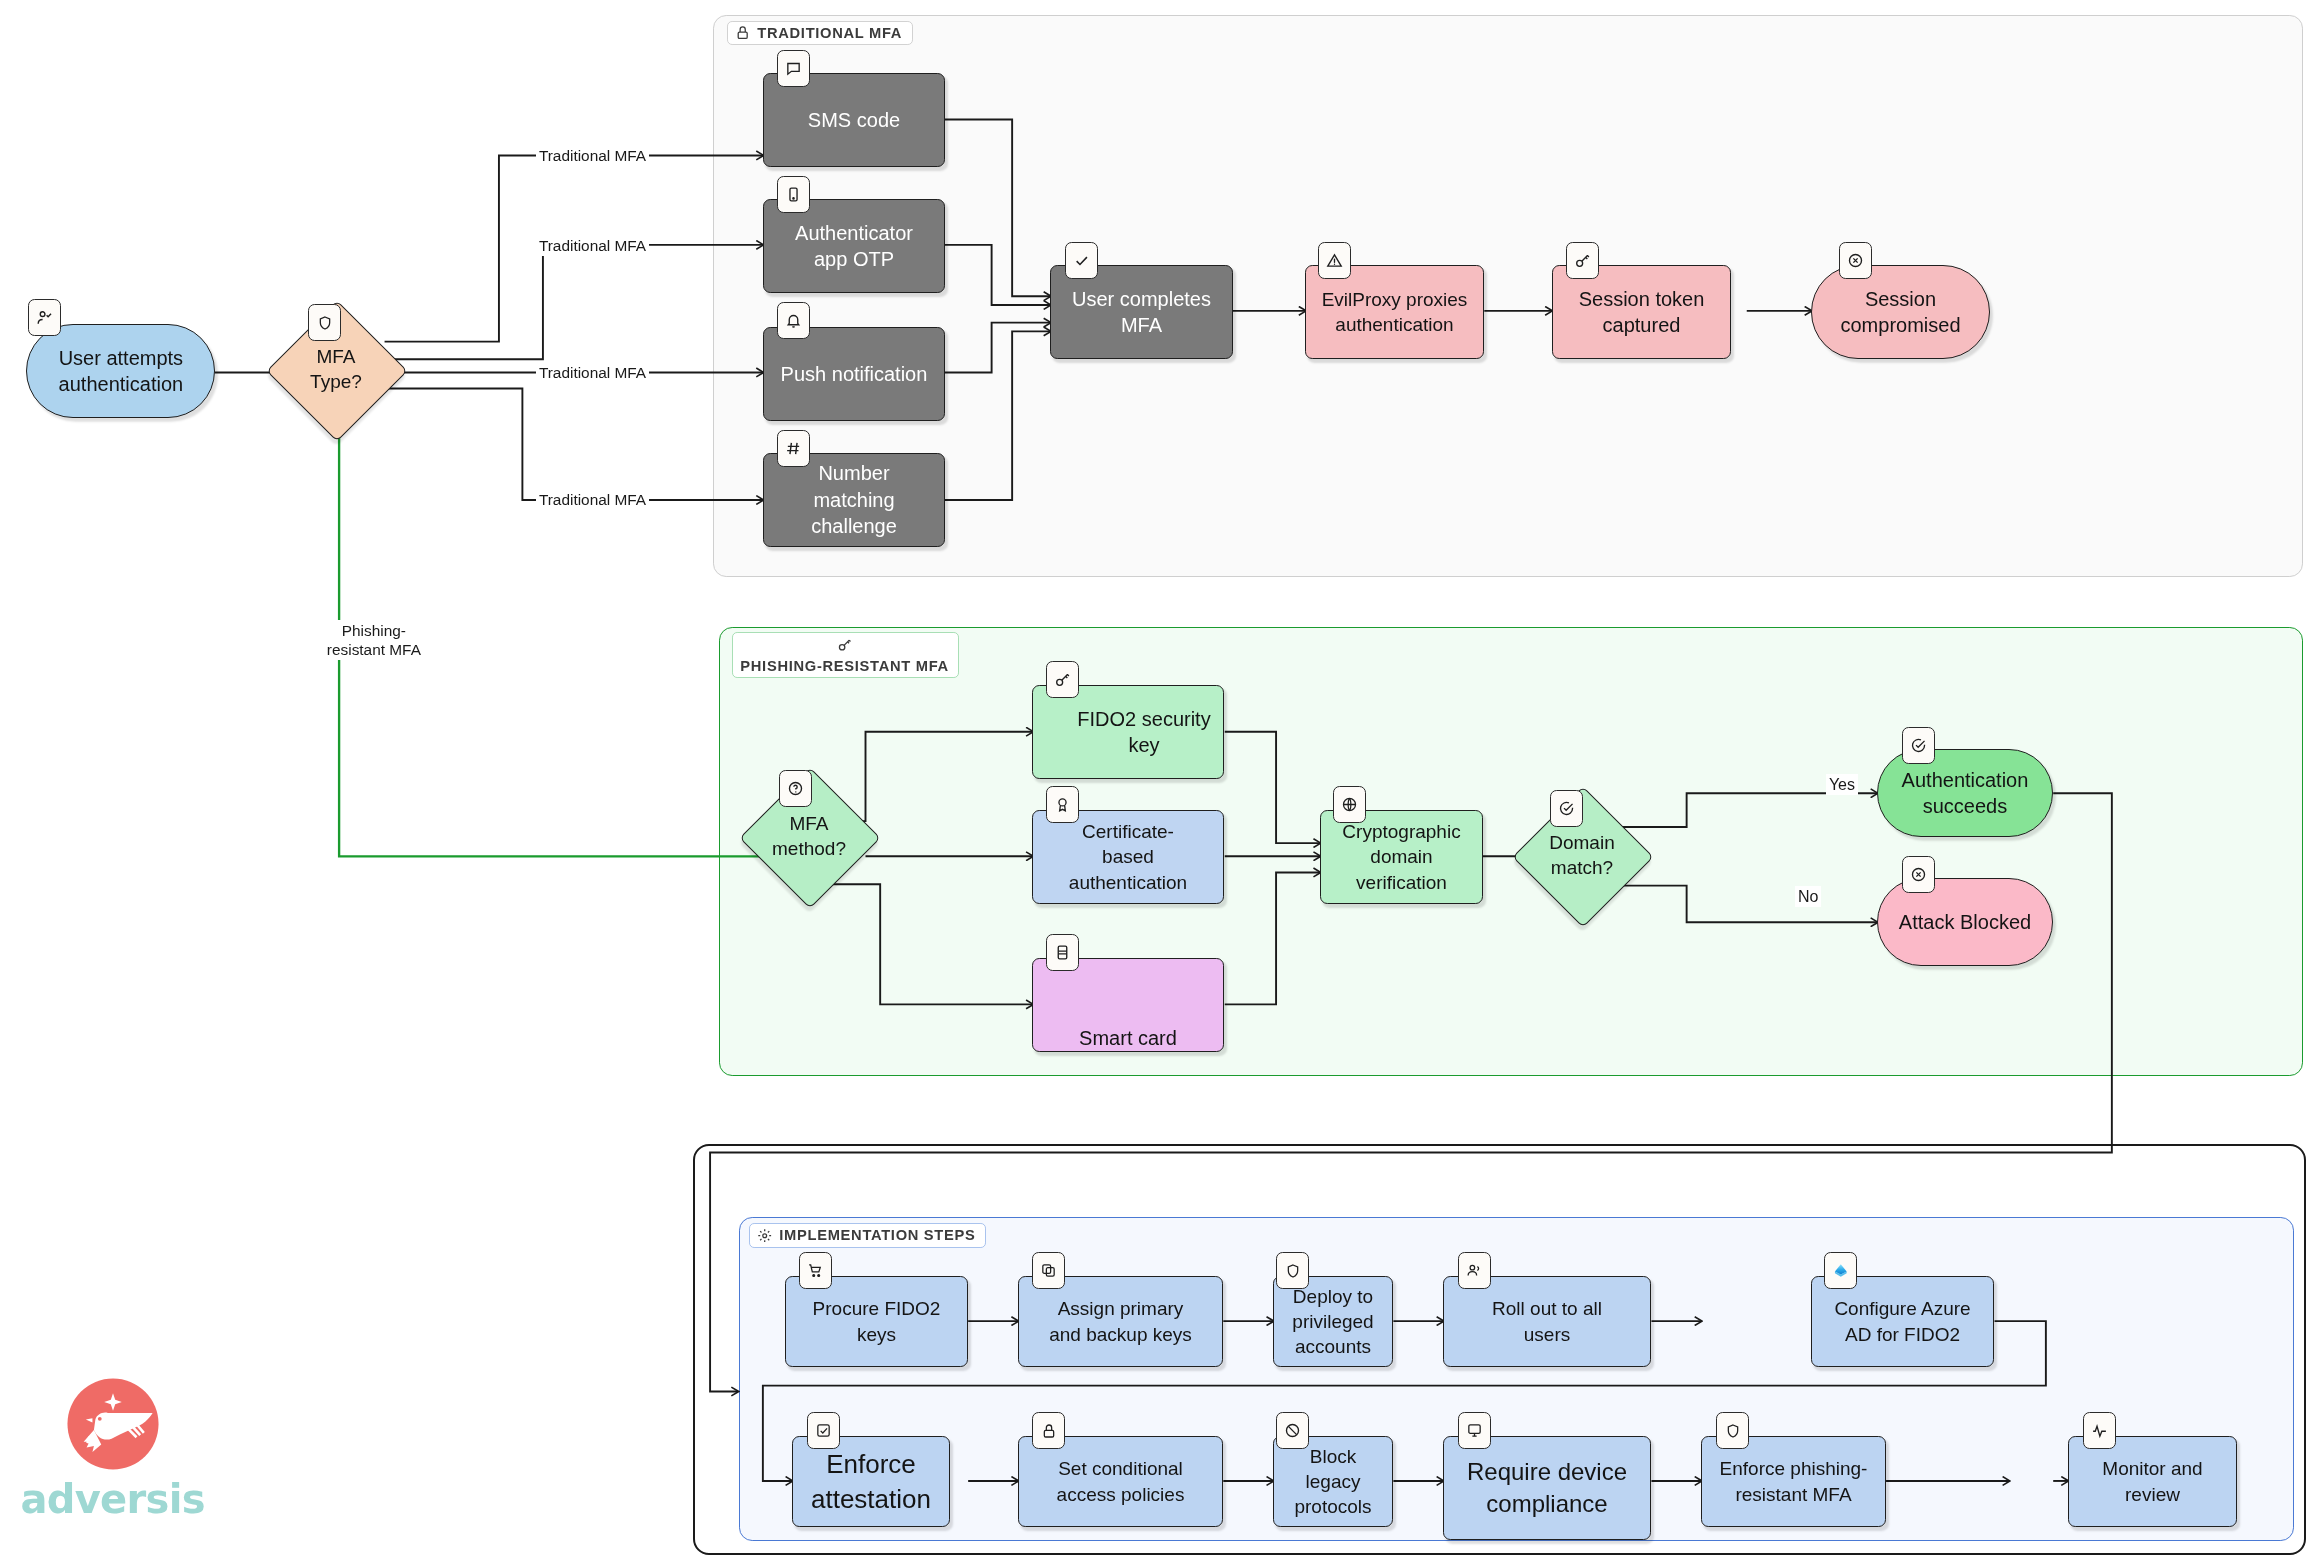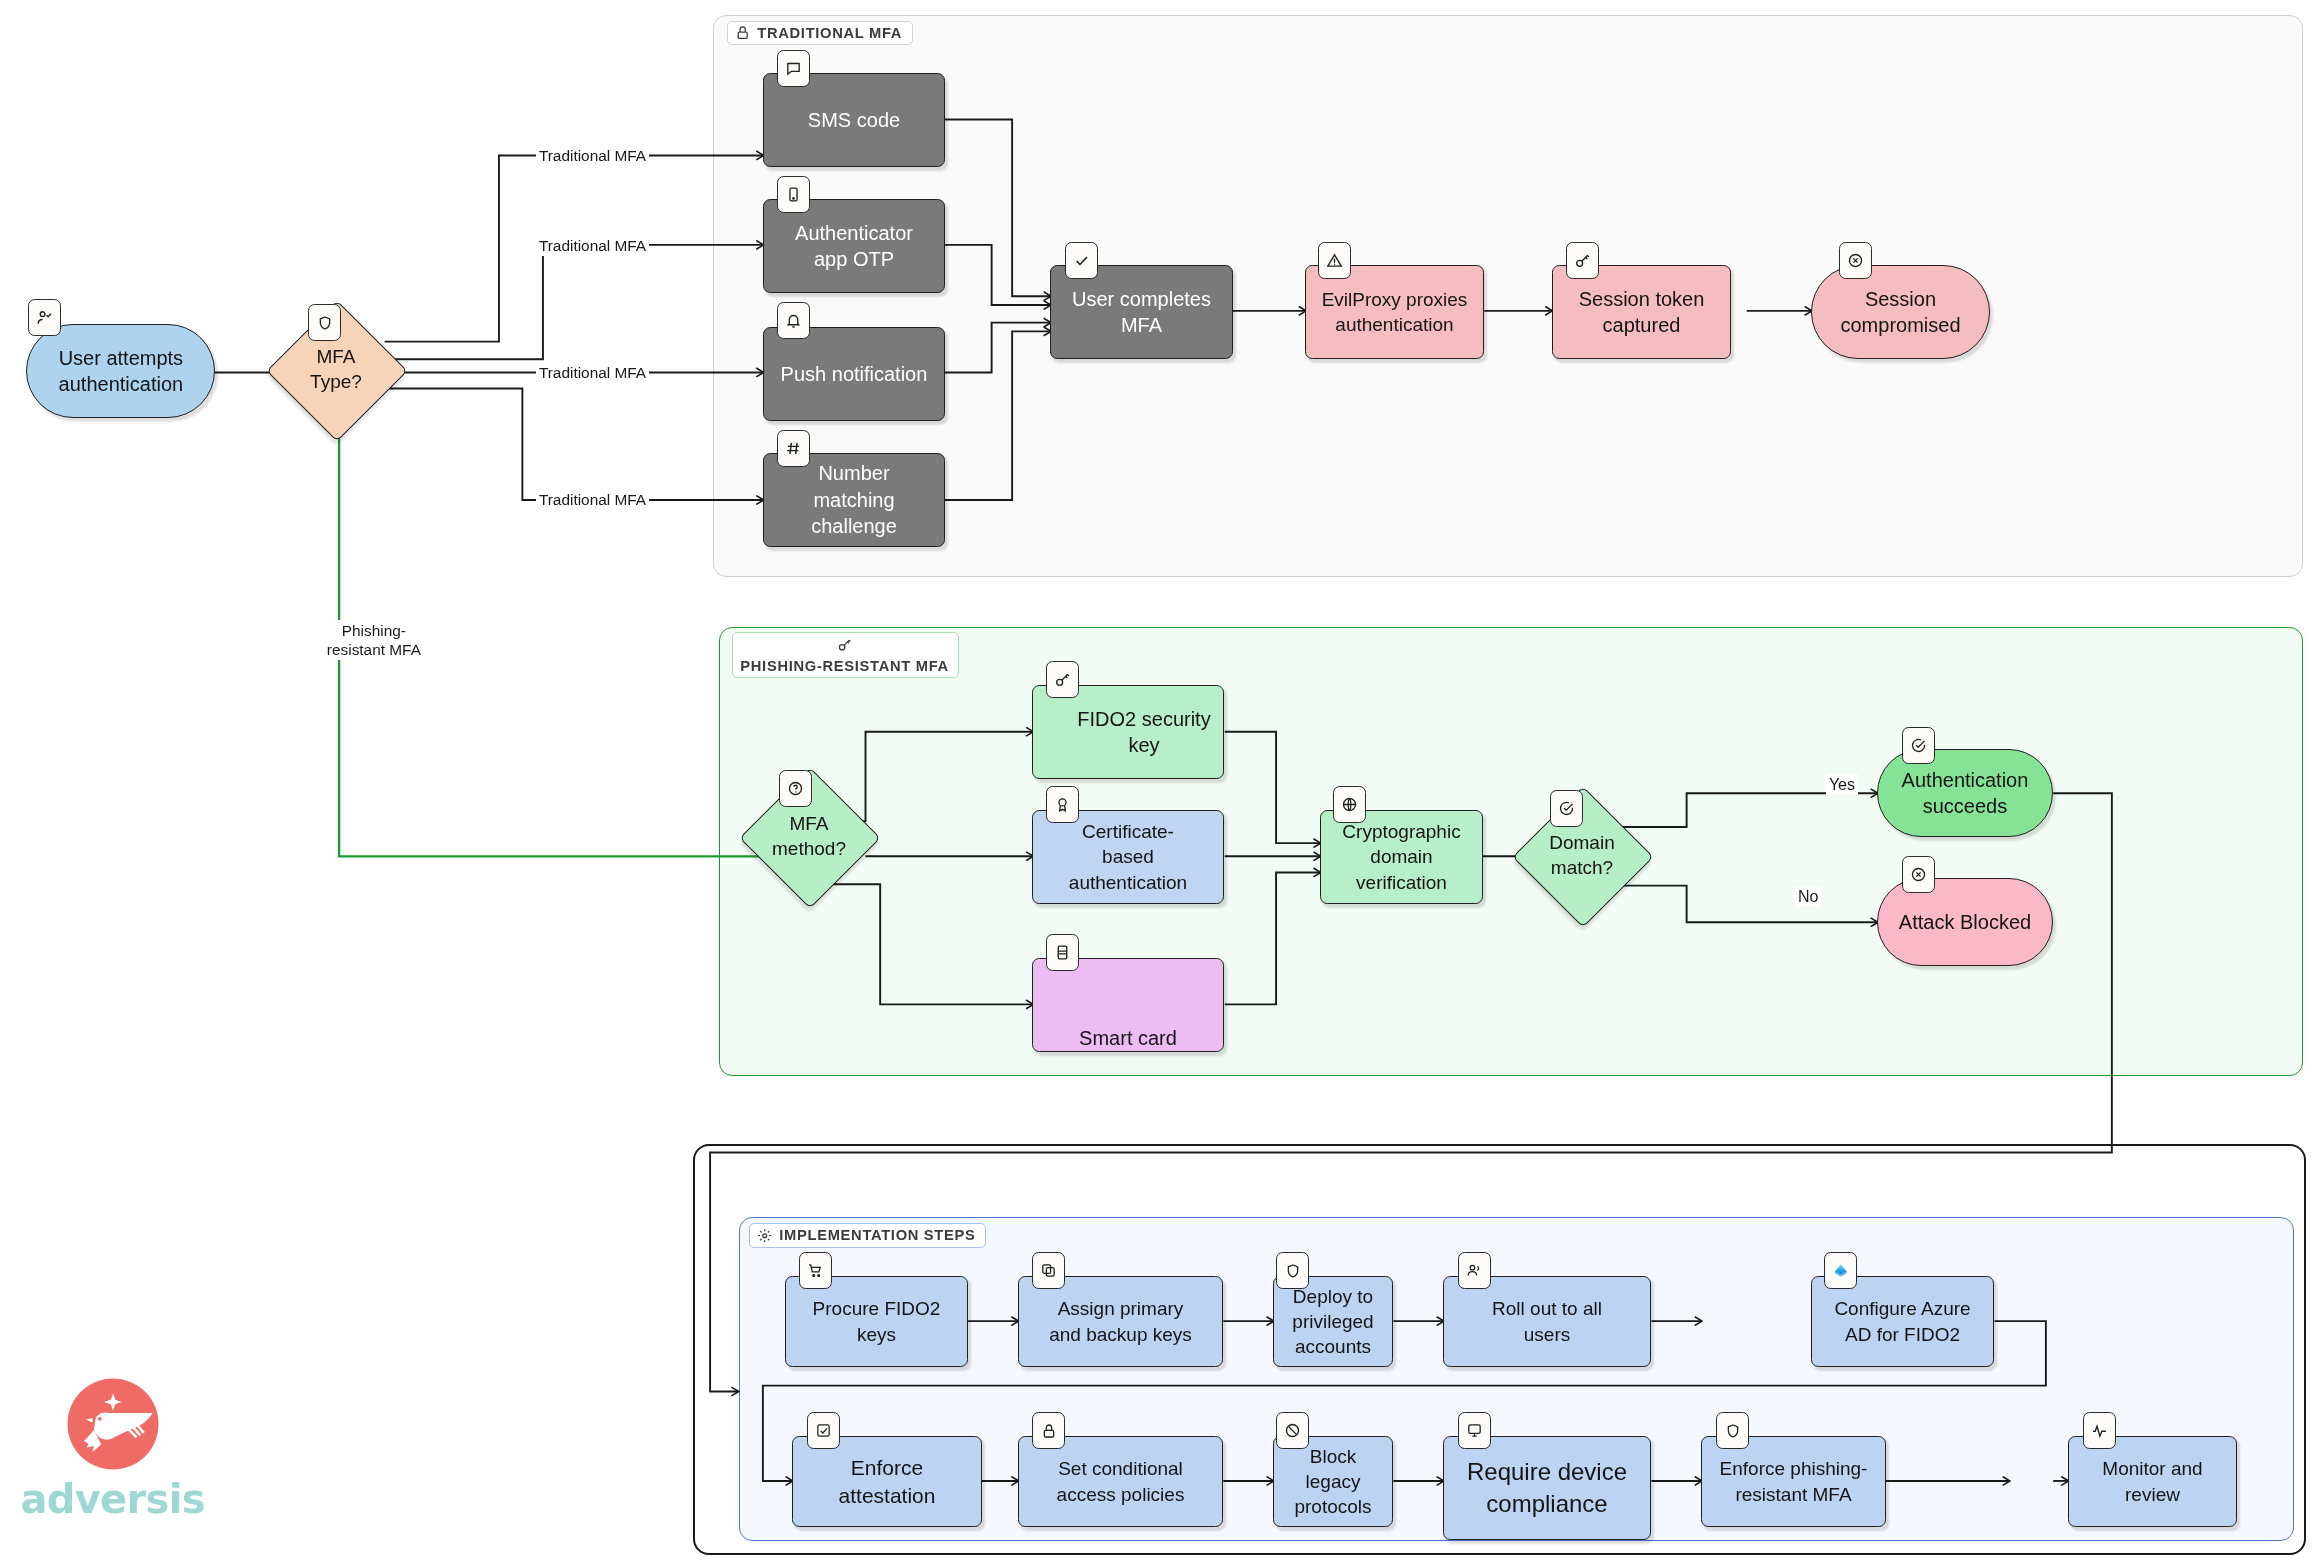--- a/index.html
+++ b/index.html
@@ -416,7 +416,7 @@
     </svg>
   </div>
 
-  <div class="node rect blue-l" style="left:792px;top:1436px;width:190px;height:91px;font-size:21px;">
+  <div class="node rect blue-l" style="left:792px;top:1436px;width:158px;height:91px;font-size:26px;">
     <span class="lbl">Enforce<br>attestation</span>
   </div>
   <div class="chip" style="left:807px;top:1412px;">

